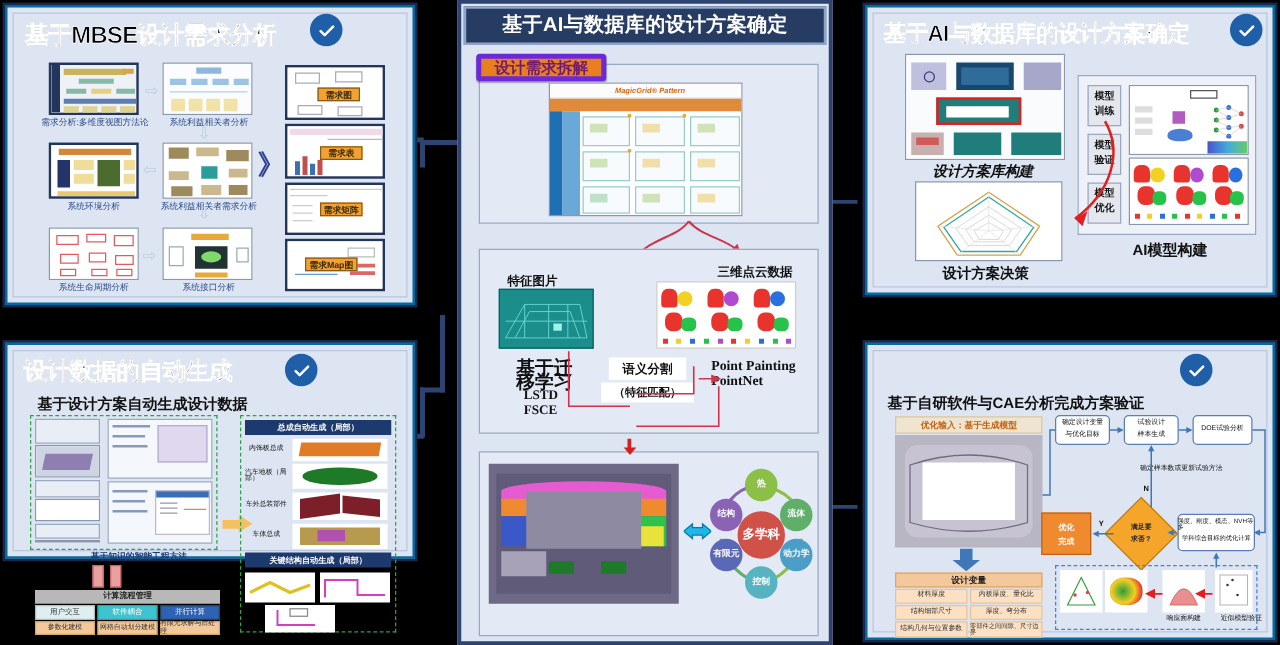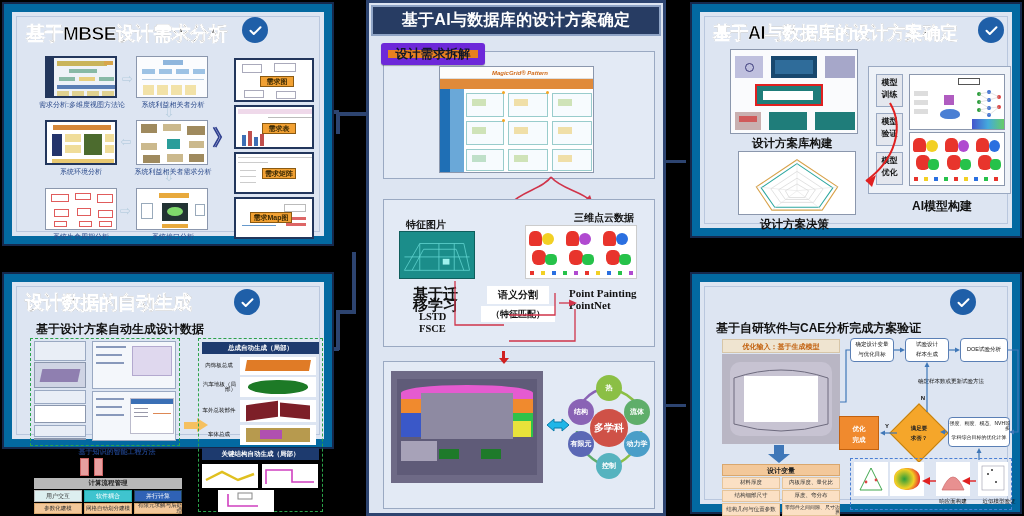--- a/index.html
+++ b/index.html
@@ -13,7 +13,7 @@
   
   .panel {
     position:absolute; background:#dde5f2;
-    border:8px solid #0369a1; outline:2px solid #16294d;
+    border:2px solid #0369a1; outline:2px solid #16294d;
   }
   .panel-inner { position:absolute; inset:4px; border:1px solid #b9c7de; }
   .ptitle {

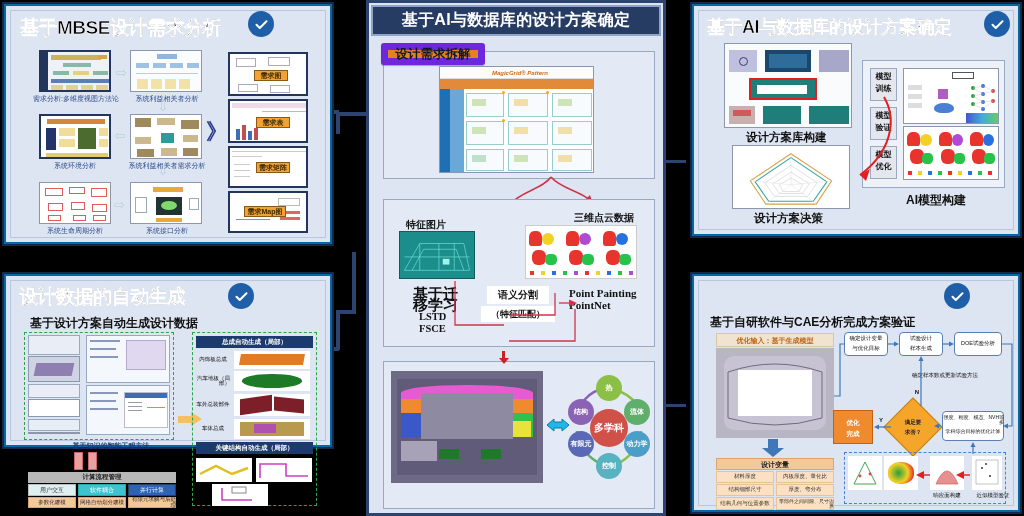--- a/index.html
+++ b/index.html
@@ -43,8 +43,8 @@
     position:absolute; border:1px solid #9aa9c2; background:#e3eaf5;
   }
   .obadge {
-    position:absolute; background:#e8801f; border:7px solid #6d28d9;
-    border-radius:3px; color:#0f172a; font-weight:bold; font-size:12.5px;
+    position:absolute; background:#e8801f; border:4px solid #6d28d9;
+    border-radius:3px; color:#701a75; font-weight:bold; font-size:12.5px;
     display:flex; align-items:center; justify-content:center;
     box-shadow:0 1px 1px rgba(0,0,0,.3);
   }

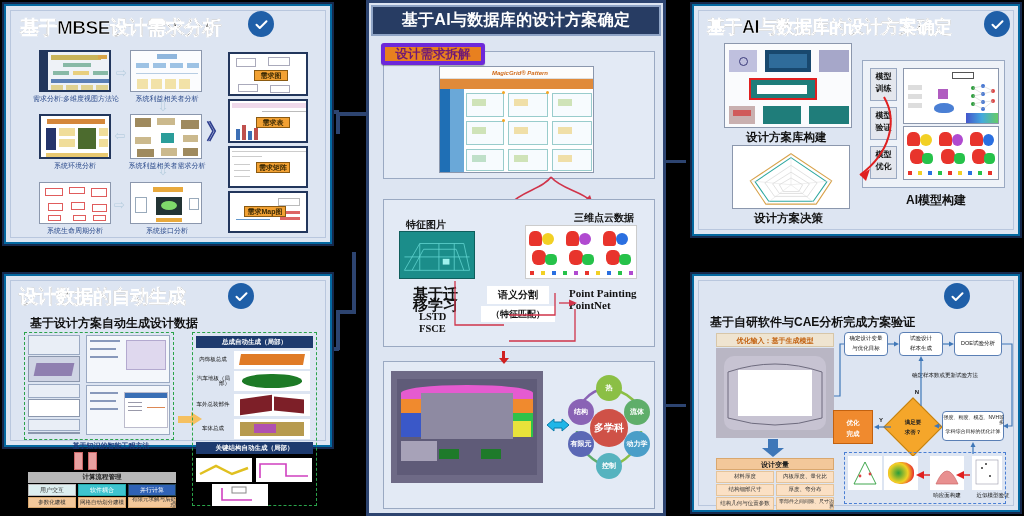--- a/index.html
+++ b/index.html
@@ -80,7 +80,7 @@
   .dashbox.blue { border-color:#4a7fd4; }
   .tbl { position:absolute; border:1px solid #9aa9c2; }
   .tcell { position:absolute; font-size:6px; color:#333; display:flex;
-           align-items:center; justify-content:center; text-align:right; line-height:1;}
+           align-items:center; justify-content:center; text-align:left; line-height:1;}
   .hdr { position:absolute; background:#1d3a6e; color:#fff; font-size:6.5px; font-weight:bold;
          display:flex; align-items:center; justify-content:center;}
   .pz { position:absolute; }

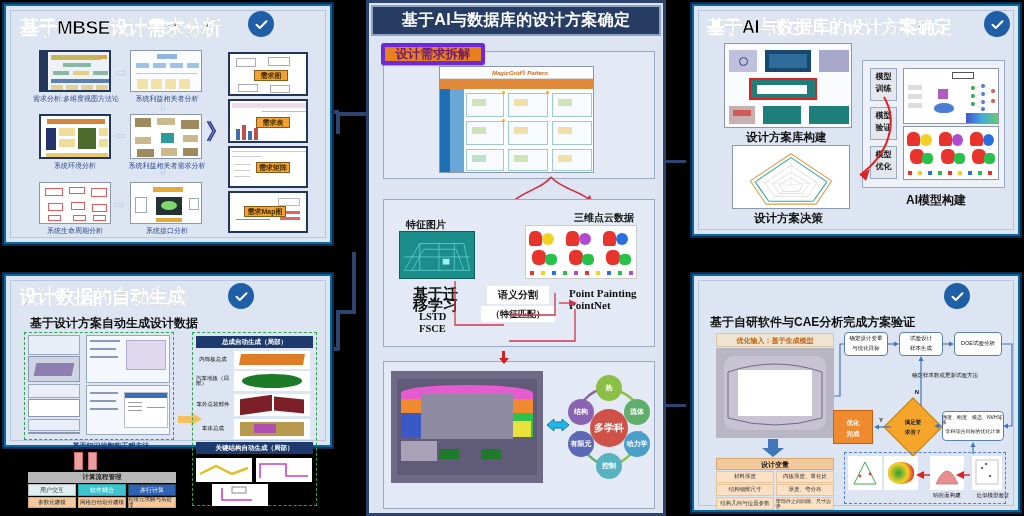--- a/index.html
+++ b/index.html
@@ -273,7 +273,7 @@
       <div class="g" style="left:38px;top:62px;width:38px;height:18px;background:#1f7d7a;"></div>
       <div class="g" style="left:84px;top:62px;width:40px;height:18px;background:#1f7d7a;"></div>
     </div>
-    <div class="psub" style="left:52px;top:124px;font-size:11.5px;">设计方案库构建</div>
+    <div class="psub" style="left:52px;top:124px;font-size:11.5px;font-style:italic;">设计方案库构建</div>
 
     <div class="thumb" style="left:38px;top:139px;width:118px;height:64px;">
       <svg viewBox="0 0 118 64" style="width:100%;height:100%;">

